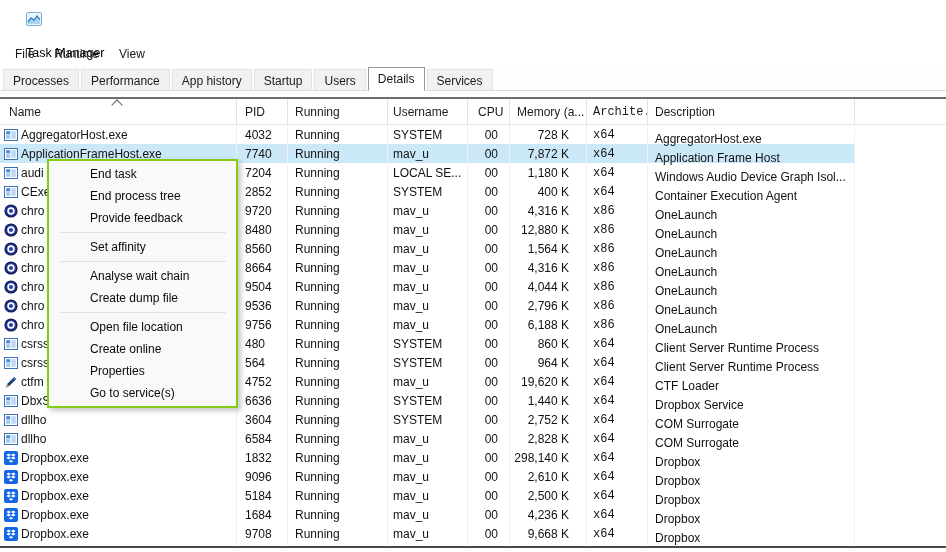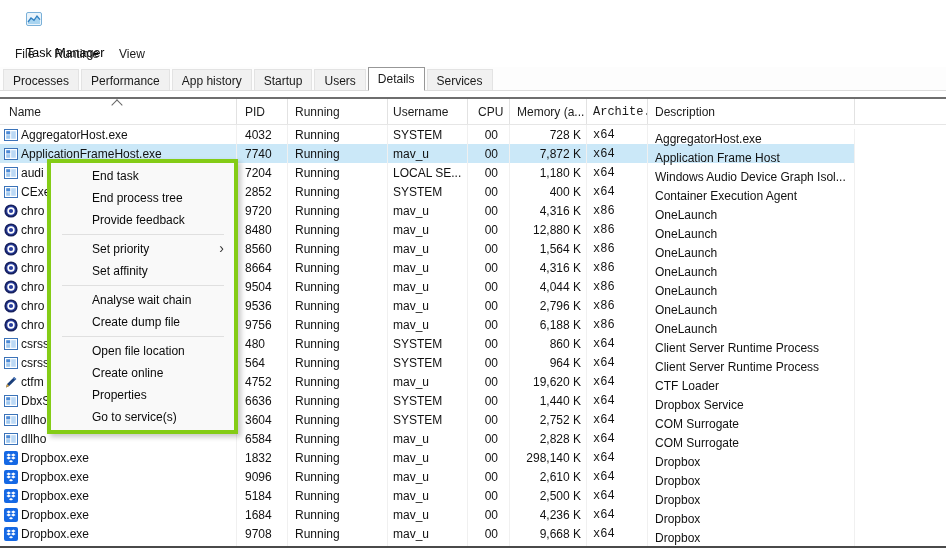--- a/index.html
+++ b/index.html
@@ -31,7 +31,7 @@
   .c2{width:100px;padding-left:7px;}
   .c3{width:80px;padding-left:5px;}
   .c4{width:42px;justify-content:flex-end;padding-right:11px;}
-  .c5{width:77px;justify-content:flex-end;padding-right:5px;}
+  .c5{width:77px;justify-content:flex-end;padding-right:17px;}
   .c6{width:61px;padding-left:6px;font-family:Liberation Mono, monospace;}
   .c7{width:207px;padding-left:7px;margin-top:8px;}
   .c8{width:91px;border-right:none;}

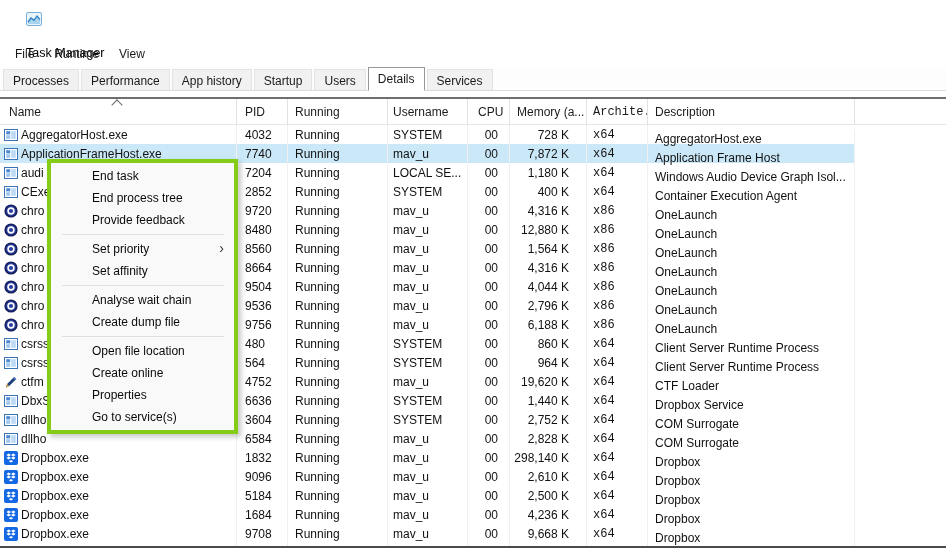--- a/index.html
+++ b/index.html
@@ -41,7 +41,7 @@
   .proc-icon{flex:none;width:14px;height:14px;display:inline-flex;}
   .sort-chevron{position:absolute;left:113px;top:101px;width:7px;height:7px;border-left:1.4px solid #666;border-top:1.4px solid #666;transform:rotate(45deg);}
   
-  .context-menu{position:absolute;left:47px;top:159px;width:191px;background:#f9f9f9;border:4px solid #84cc16;box-shadow:3px 3px 5px rgba(0,0,0,0.22);padding:2px 0;box-sizing:border-box;z-index:10;}
+  .context-menu{position:absolute;left:47px;top:159px;width:191px;background:#f9f9f9;border:2px solid #84cc16;box-shadow:3px 3px 5px rgba(0,0,0,0.22);padding:2px 0;box-sizing:border-box;z-index:10;}
   .menu-entry{height:22px;display:flex;align-items:center;padding-left:41px;padding-right:6px;color:#0a0a0a;position:relative;}
   .menu-separator{height:1px;background:#e0e0e0;margin:3px 10px 3px 11px;}
   .submenu-arrow{position:absolute;right:10px;top:2px;font-size:14px;color:#333;}

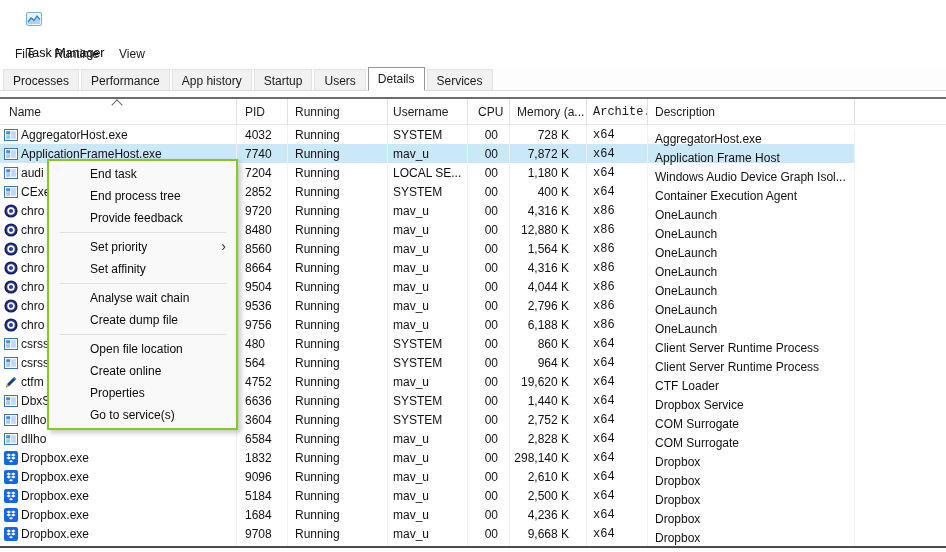--- a/index.html
+++ b/index.html
@@ -600,7 +600,6 @@
     <div class="menu-entry">End process tree</div>
     <div class="menu-entry">Provide feedback</div>
     <div class="menu-separator"></div>
-    <div class="menu-entry">Set priority<span class="submenu-arrow">›</span></div>
     <div class="menu-entry">Set affinity</div>
     <div class="menu-separator"></div>
     <div class="menu-entry">Analyse wait chain</div>

